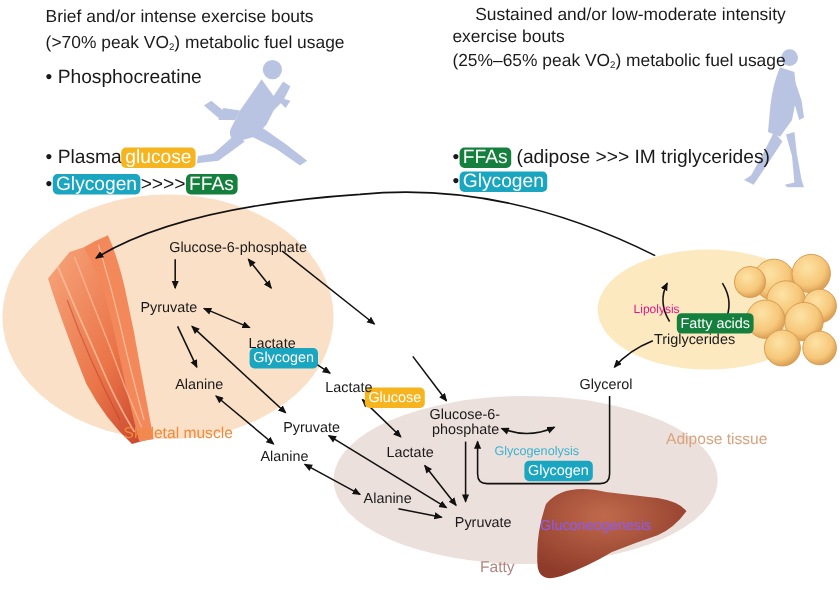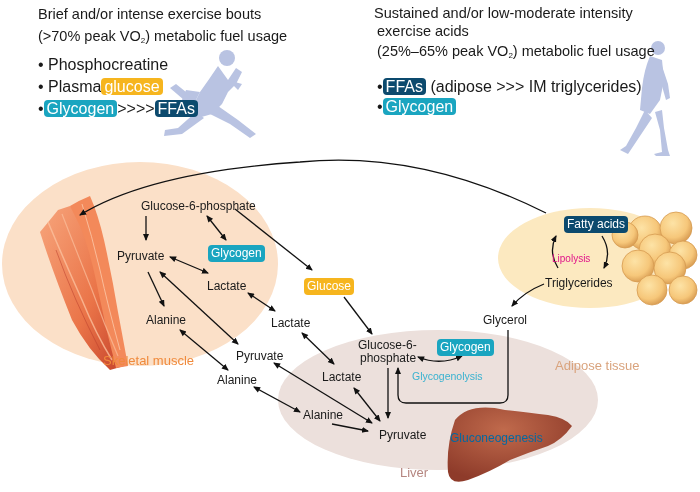--- a/index.html
+++ b/index.html
@@ -141,7 +141,7 @@
   <div class="t bul" style="left:38px; top:78px;">• <span>Plasma</span><span class="pill yellow">glucose</span></div>
   <div class="t bul" style="left:38px; top:100px;">•<span class="pill teal">Glycogen</span><span>&gt;&gt;&gt;&gt;</span><span class="pill pink">FFAs</span></div>
 
-  <div class="t head" style="left:374px; top:4px; line-height:19px;">Sustained and/or low-moderate intensity</div>
+  <div class="t head" style="left:396px; top:4px; line-height:19px;">Sustained and/or low-moderate intensity</div>
   <div class="t head" style="left:377px; top:22px; line-height:19px;">exercise acids</div>
   <div class="t head" style="left:377px; top:41px;"><span>(25%–65% peak VO</span><sub>2</sub><span>) metabolic fuel usage</span></div>
 

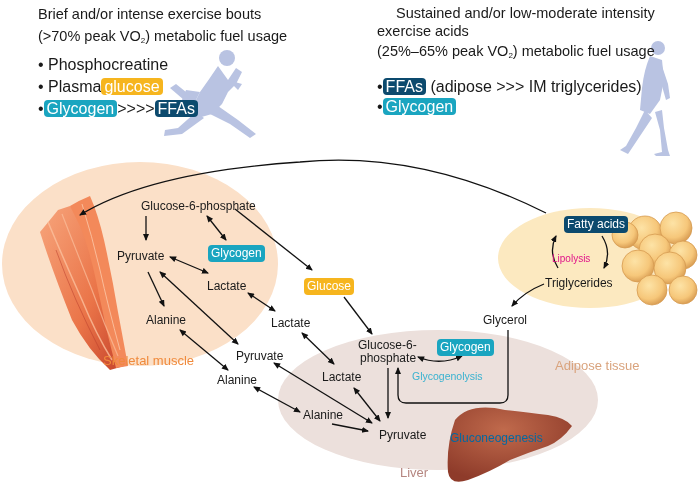--- a/index.html
+++ b/index.html
@@ -142,7 +142,7 @@
   <div class="t bul" style="left:38px; top:100px;">•<span class="pill teal">Glycogen</span><span>&gt;&gt;&gt;&gt;</span><span class="pill pink">FFAs</span></div>
 
   <div class="t head" style="left:396px; top:4px; line-height:19px;">Sustained and/or low-moderate intensity</div>
-  <div class="t head" style="left:377px; top:22px; line-height:19px;">exercise acids</div>
+  <div class="t head" style="left:377px; top:22px; line-height:19px;">exercise bouts</div>
   <div class="t head" style="left:377px; top:41px;"><span>(25%–65% peak VO</span><sub>2</sub><span>) metabolic fuel usage</span></div>
 
   <div class="t bul" style="left:377px; top:78px;">•<span class="pill pink">FFAs</span> <span>(adipose &gt;&gt;&gt; IM triglycerides)</span></div>

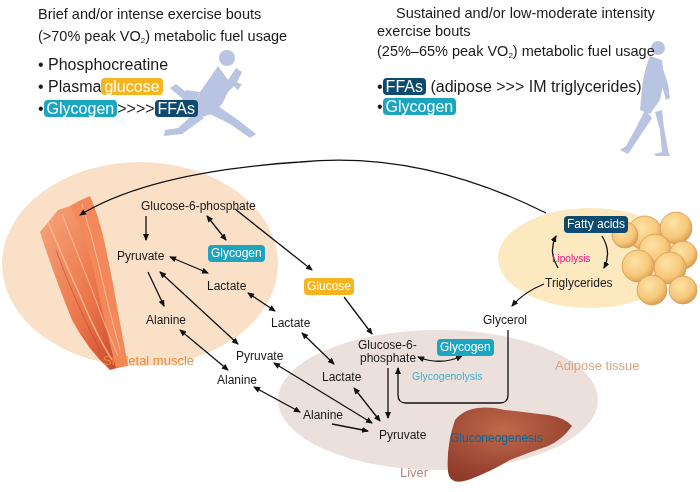--- a/index.html
+++ b/index.html
@@ -8,7 +8,7 @@
   .t { position: absolute; white-space: nowrap; font-size: 12px; line-height: 14px; color: #1a1a1a; }
   .head { font-size: 14.5px; line-height: 20px; color: #1a1a1a; }
   .bul { font-size: 16px; line-height: 14px; }
-  .pill { display: inline-block; color: #fff; border-radius: 4px; padding: 1px 3px; line-height: 15px; }
+  .pill { display: inline-block; color: #fff; border-radius: 4px; padding: 1px 3px; line-height: 15px; margin-top: 45px; }
   .pill.teal { background: #1aa5c0; }
   .pill.yellow { background: #f6b51e; }
   .pill.pink { background: #0c4a6e; }

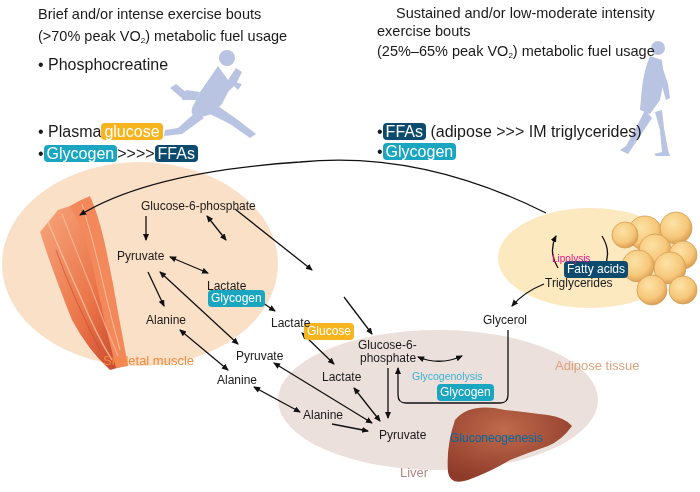--- a/index.html
+++ b/index.html
@@ -11,7 +11,7 @@
   .pill { display: inline-block; color: #fff; border-radius: 4px; padding: 1px 3px; line-height: 15px; margin-top: 45px; }
   .pill.teal { background: #1aa5c0; }
   .pill.yellow { background: #f6b51e; }
-  .pill.pink { background: #0c4a6e; }
+  .pill.pink { background: #15803d; }
   .region { font-size: 13px; }
   sub { font-size: 8px; vertical-align: -2px; }
 </style>

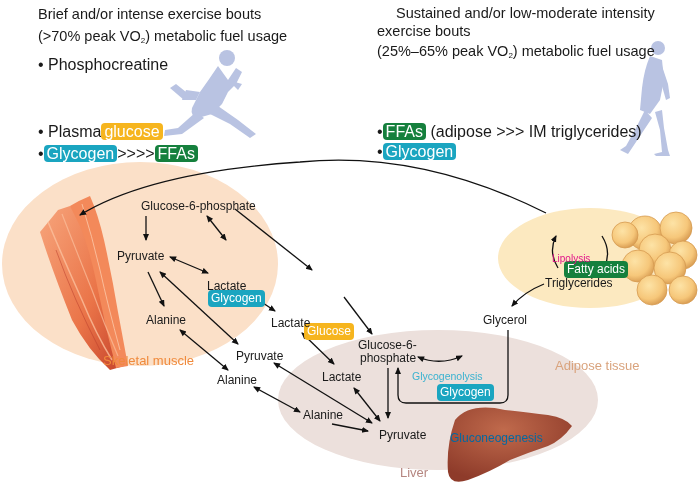--- a/index.html
+++ b/index.html
@@ -172,7 +172,7 @@
   <div class="t region" style="left:400px; top:466px; color:#b58680;">Liver</div>
 
   <div class="t" style="left:547px; top:216px;padding-left:17px;"><span class="pill pink">Fatty acids</span></div>
-  <div class="t" style="left:508px; top:252px; font-size:10px; color:#e0168a;padding-left:44px;">Lipolysis</div>
+  <div class="t" style="left:484px; top:252px; font-size:10px; color:#e0168a;padding-left:44px;">Lipolysis</div>
   <div class="t" style="left:545px; top:276px;">Triglycerides</div>
   <div class="t region" style="left:555px; top:314px; color:#d9a37d;margin-top:45px;">Adipose tissue</div>
 

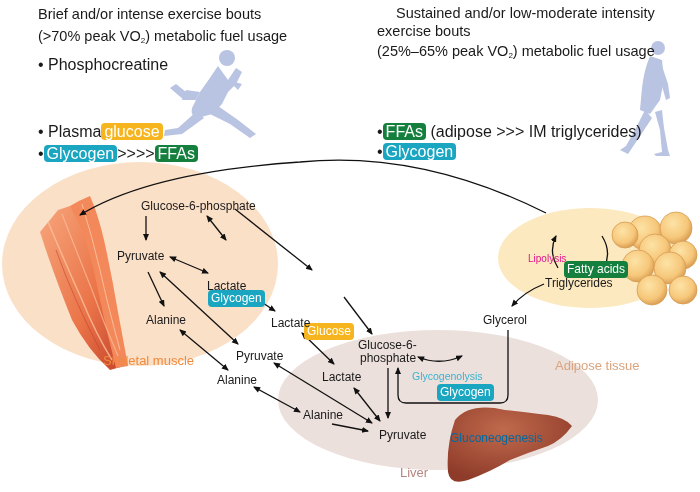--- a/index.html
+++ b/index.html
@@ -168,7 +168,7 @@
   <div class="t" style="left:322px; top:370px;">Lactate</div>
   <div class="t" style="left:303px; top:408px;">Alanine</div>
   <div class="t" style="left:379px; top:428px;">Pyruvate</div>
-  <div class="t" style="left:450px; top:431px; color:#0369a1; font-size:12px;">Gluconeogenesis</div>
+  <div class="t" style="left:450px; top:431px; color:#8b5cf6; font-size:12px;">Gluconeogenesis</div>
   <div class="t region" style="left:400px; top:466px; color:#b58680;">Liver</div>
 
   <div class="t" style="left:547px; top:216px;padding-left:17px;"><span class="pill pink">Fatty acids</span></div>

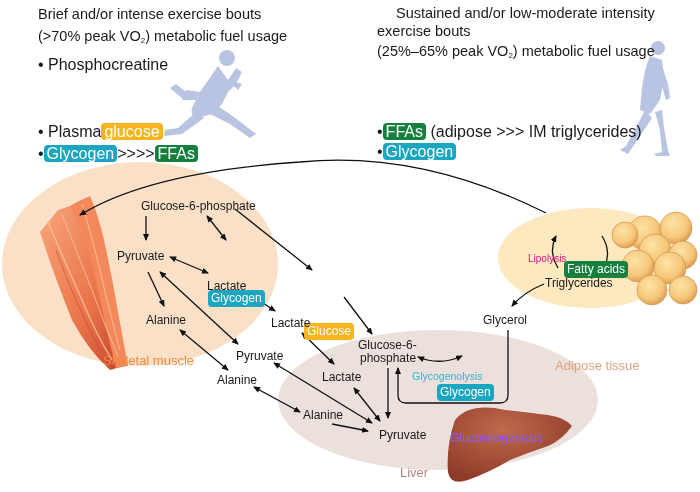--- a/index.html
+++ b/index.html
@@ -169,7 +169,7 @@
   <div class="t" style="left:303px; top:408px;">Alanine</div>
   <div class="t" style="left:379px; top:428px;">Pyruvate</div>
   <div class="t" style="left:450px; top:431px; color:#8b5cf6; font-size:12px;">Gluconeogenesis</div>
-  <div class="t region" style="left:400px; top:466px; color:#b58680;">Liver</div>
+  <div class="t region" style="left:400px; top:466px; color:#b58680;">Fatty</div>
 
   <div class="t" style="left:547px; top:216px;padding-left:17px;"><span class="pill pink">Fatty acids</span></div>
   <div class="t" style="left:484px; top:252px; font-size:10px; color:#e0168a;padding-left:44px;">Lipolysis</div>

